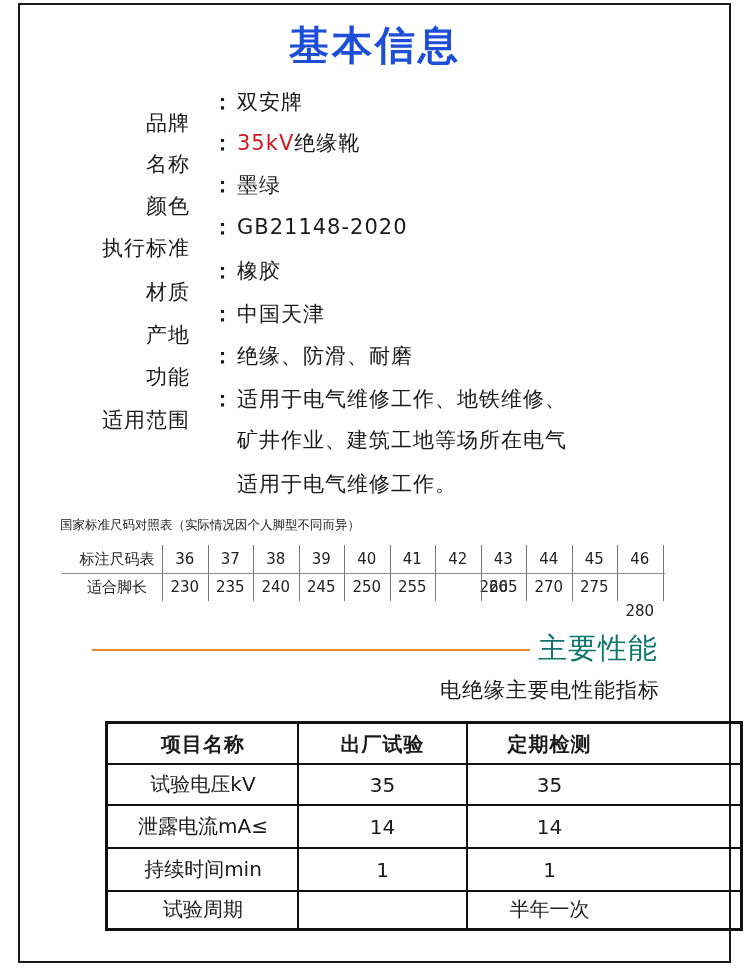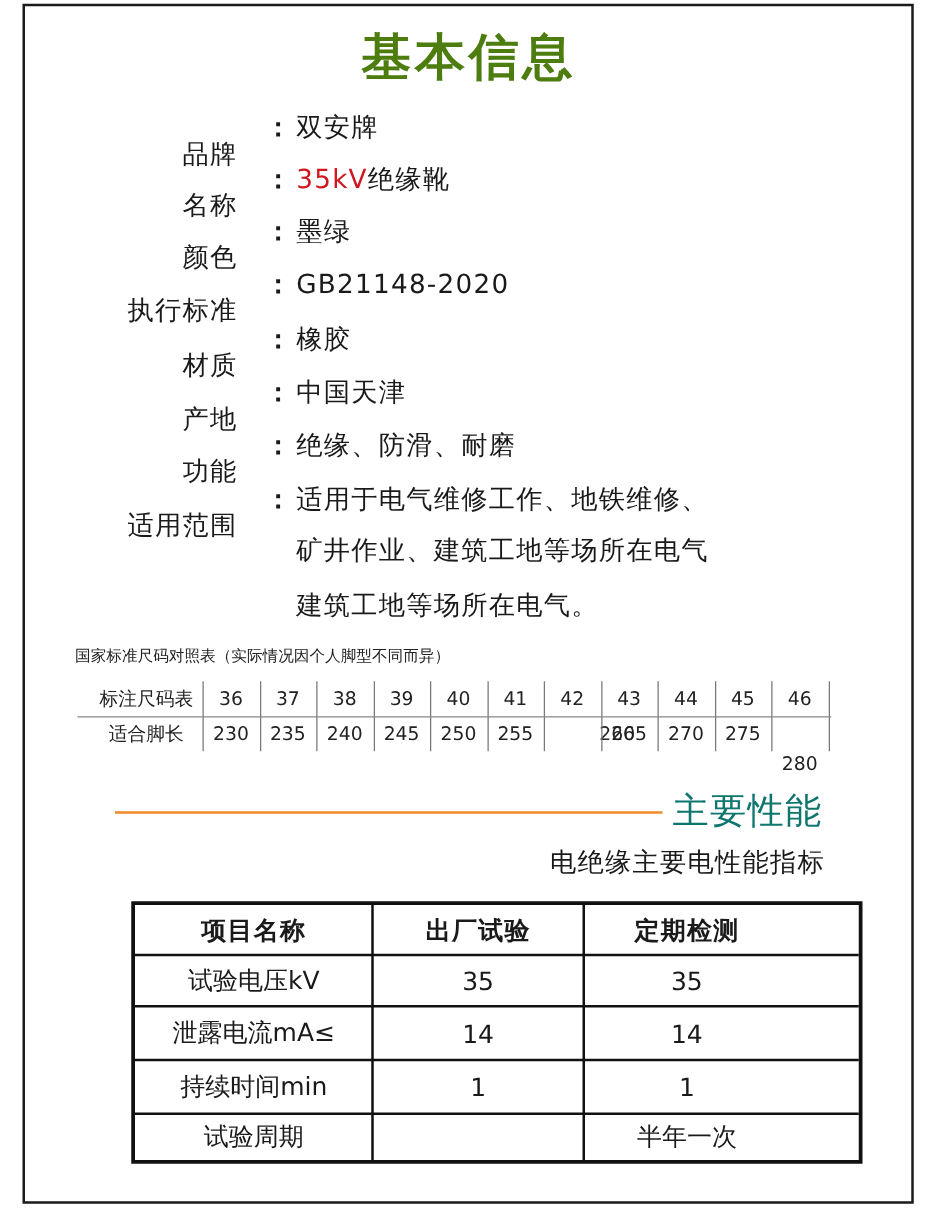--- a/index.html
+++ b/index.html
@@ -14,7 +14,7 @@
   }
   .title {
     position: absolute; left: 0; width: 750px; top: 18px; text-align: center;
-    font-size: 40px; font-weight: bold; letter-spacing: 3px; color: #4d7c0f;
+    font-size: 40px; font-weight: bold; letter-spacing: 3px; color: #1d4ed8;
   }
   .info-row {
     position: absolute; left: 0; height: 40px; display: flex; align-items: center;

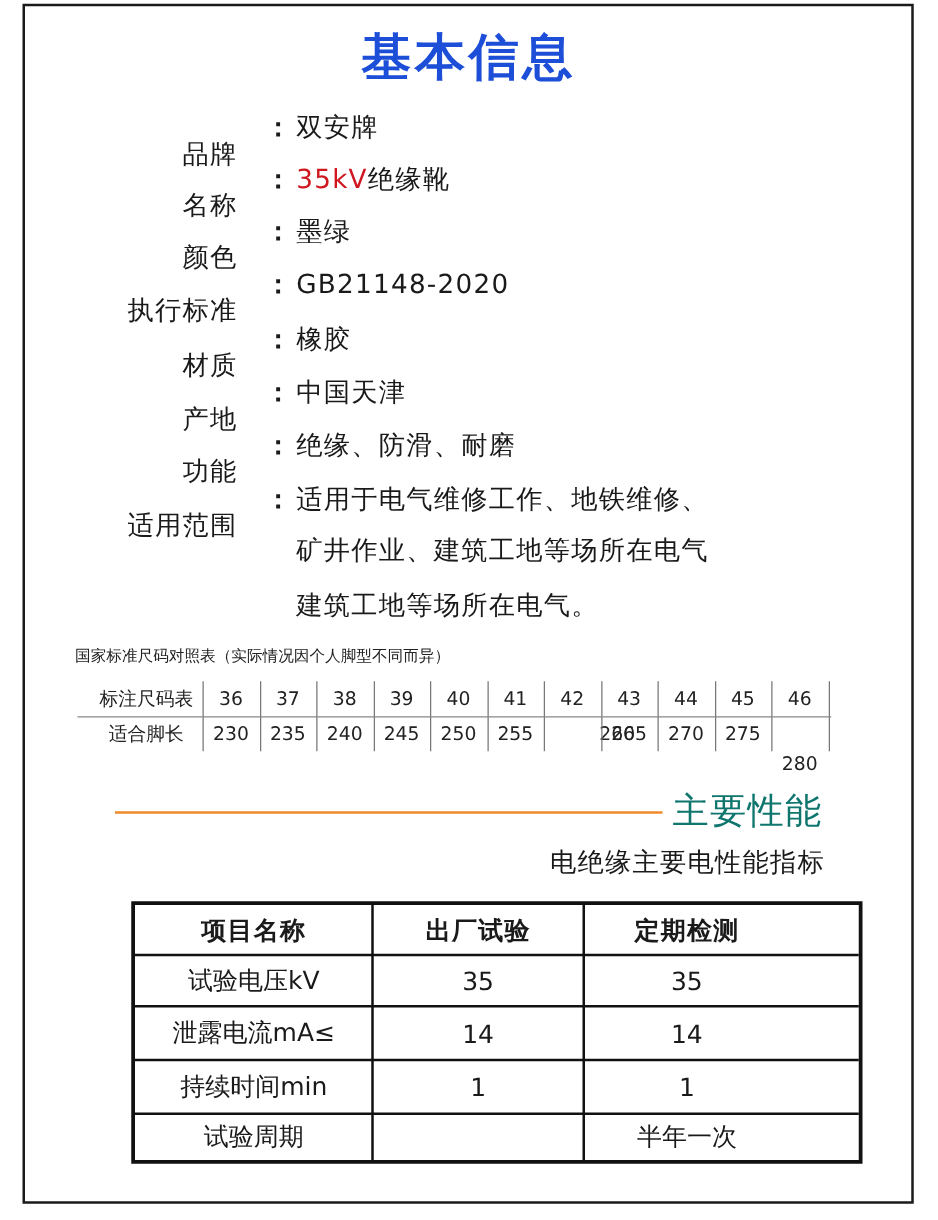--- a/index.html
+++ b/index.html
@@ -121,7 +121,7 @@
     <span class="info-value">适用于电气维修工作、地铁维修、</span>
   </div>
   <div class="scope-line" style="top:426px">矿井作业、建筑工地等场所在电气</div>
-  <div class="scope-line" style="top:470px">建筑工地等场所在电气。</div>
+  <div class="scope-line" style="top:470px">适用于电气维修工作。</div>
 </div>
 
 <div class="size-caption">国家标准尺码对照表（实际情况因个人脚型不同而异）</div>

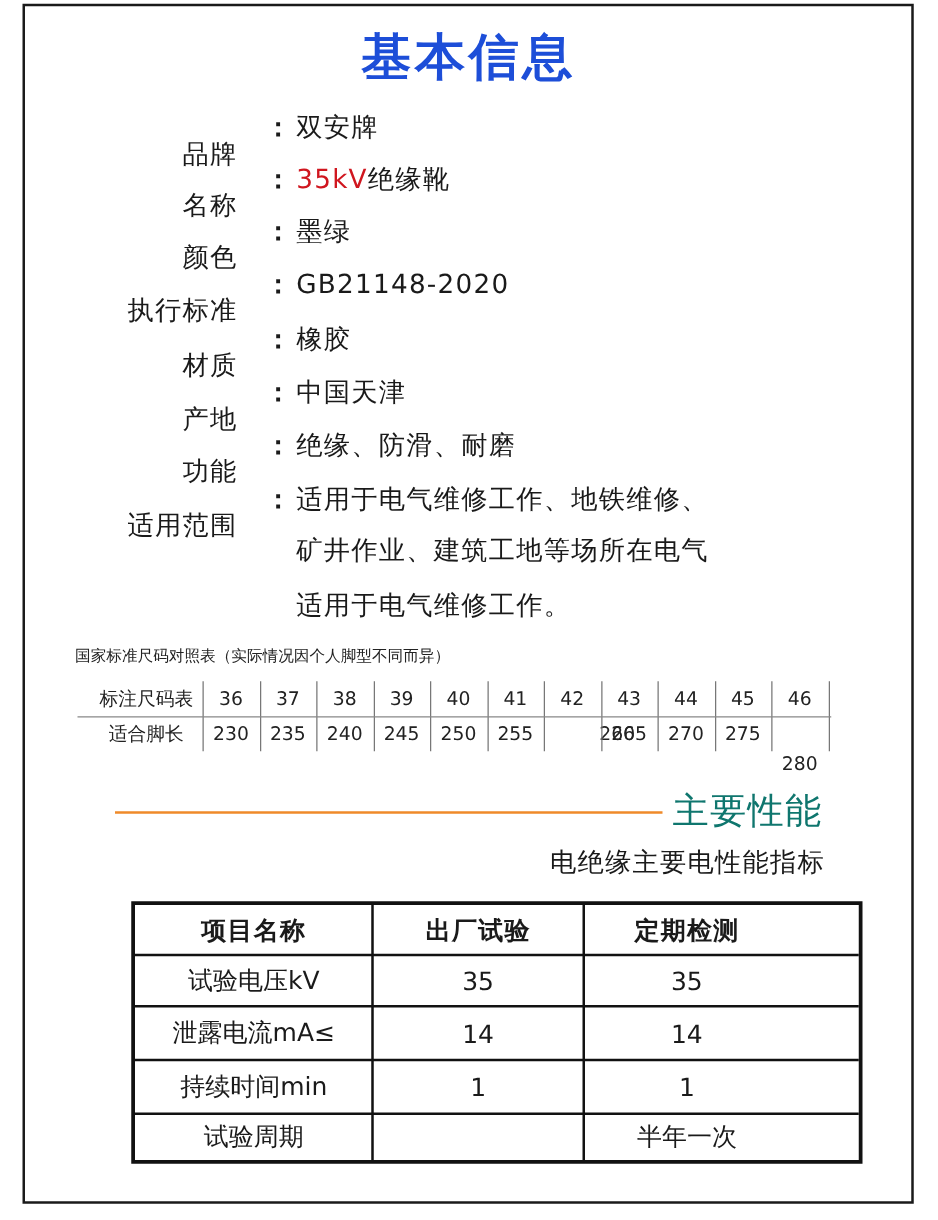--- a/index.html
+++ b/index.html
@@ -61,7 +61,7 @@
     position: absolute; right: 90px; top: 676px; font-size: 21px; color: #1a1a1a; letter-spacing: 1px;
   }
   .perf-table {
-    position: absolute; left: 105px; top: 721px; width: 585px; height: 210px;
+    position: absolute; left: 105px; top: 721px; width: 638px; height: 210px;
     border: 3px solid #111; box-sizing: border-box; text-decoration: underline;
   }
   .pt-cell {

